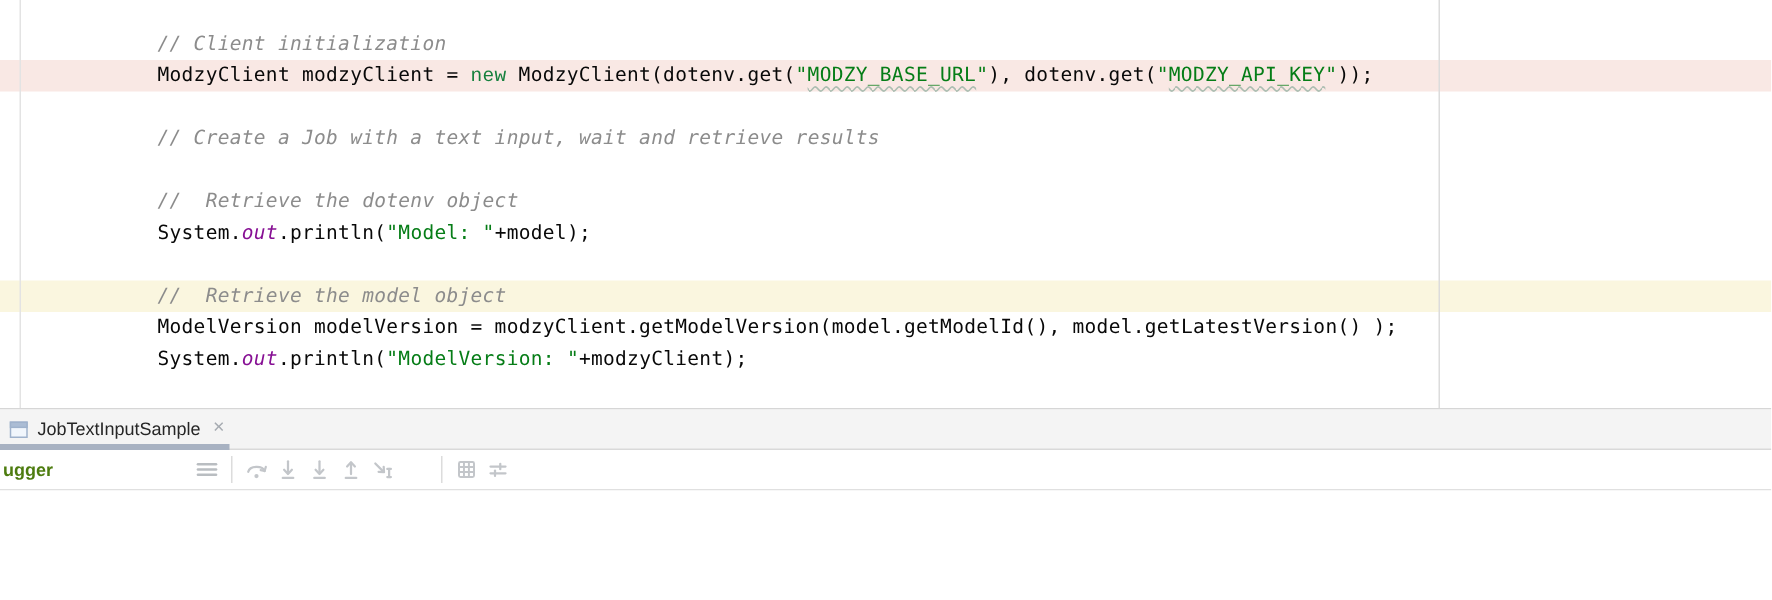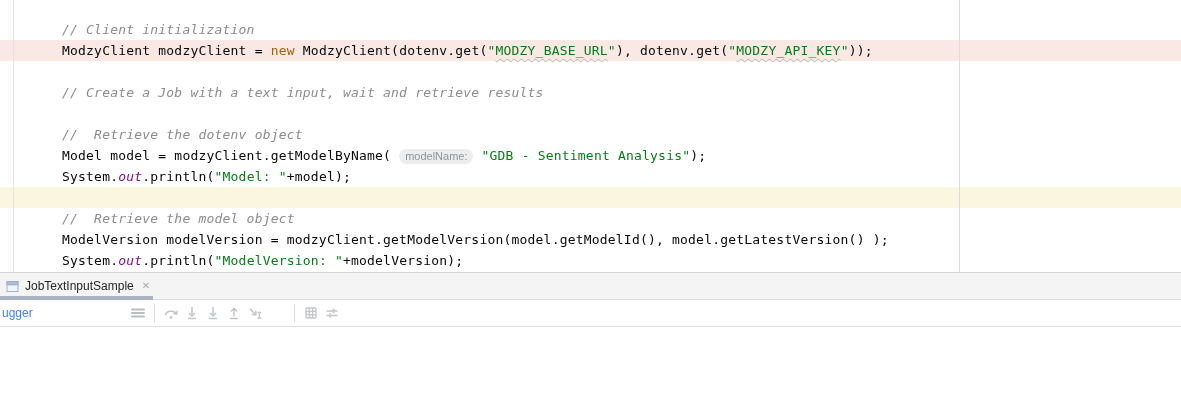--- a/index.html
+++ b/index.html
@@ -18,7 +18,7 @@
   .code-area{position:absolute;left:62px;top:19px;right:0;z-index:3;
              font-family:"DejaVu Sans Mono","Liberation Mono",monospace;
              font-size:13px;letter-spacing:0.2px;color:#080808;}
-  .code-line{height:21px;line-height:21px;white-space:pre;}
+  .code-line{height:21px;line-height:21px;white-space:pre;margin-left:43px;}
   .seg-comment{color:#8C8C8C;font-style:italic;}
   .seg-keyword{color:#a16207;}
   .seg-string{color:#067D17;}

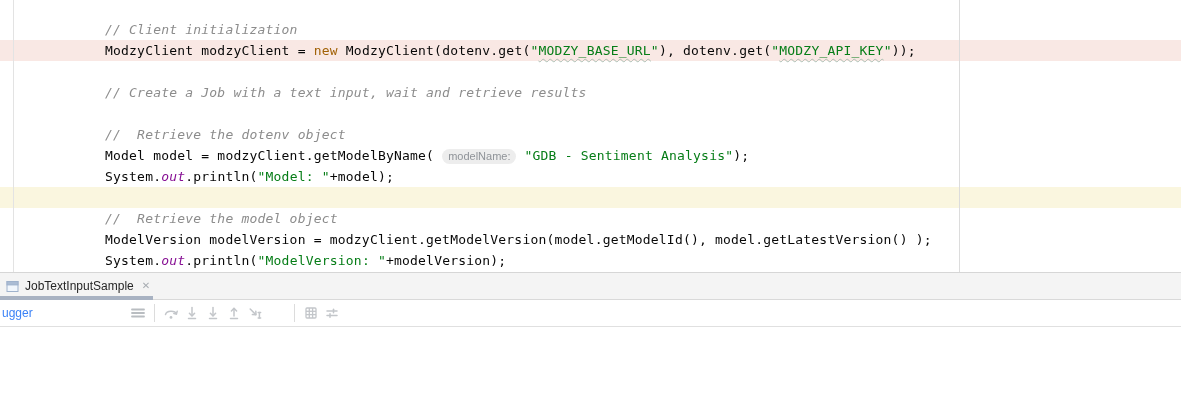--- a/index.html
+++ b/index.html
@@ -20,7 +20,7 @@
              font-size:13px;letter-spacing:0.2px;color:#080808;}
   .code-line{height:21px;line-height:21px;white-space:pre;margin-left:43px;}
   .seg-comment{color:#8C8C8C;font-style:italic;}
-  .seg-keyword{color:#a16207;}
+  .seg-keyword{color:#15803d;font-family:Liberation Mono, monospace;}
   .seg-string{color:#067D17;}
   .seg-string_typo{color:#067D17;text-decoration:underline wavy 1px #ABBDB1;text-underline-offset:3px;}
   .seg-field{color:#871094;font-style:italic;}

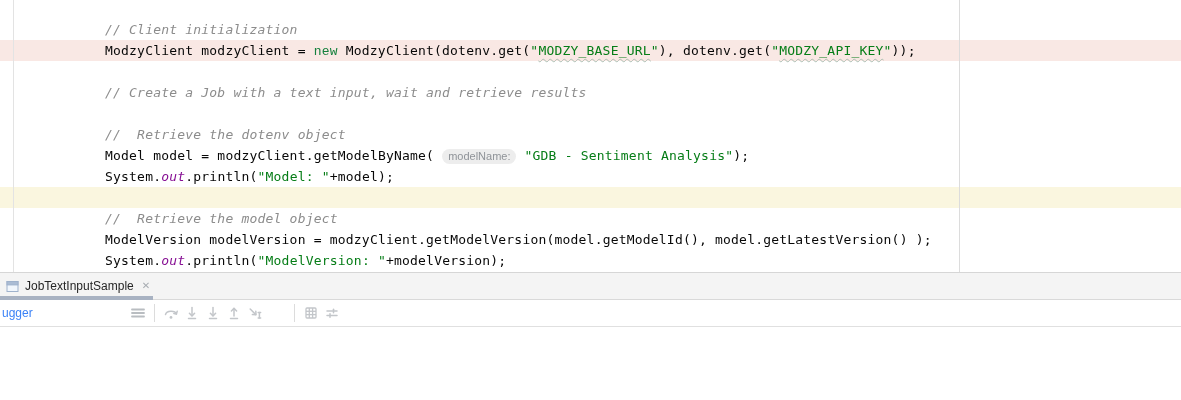--- a/index.html
+++ b/index.html
@@ -73,7 +73,6 @@
         <div class="code-line"><span class="seg-comment">// Create a Job with a text input, wait and retrieve results</span></div>
         <div class="code-line"></div>
         <div class="code-line"><span class="seg-comment">//  Retrieve the dotenv object</span></div>
-        <div class="code-line"><span class="seg-plain">Model model = modzyClient.getModelByName( </span><span class="seg-hint">modelName:</span><span class="seg-plain"> </span><span class="seg-string">"GDB - Sentiment Analysis"</span><span class="seg-plain">);</span></div>
         <div class="code-line"><span class="seg-plain">System.</span><span class="seg-field">out</span><span class="seg-plain">.println(</span><span class="seg-string">"Model: "</span><span class="seg-plain">+model);</span></div>
         <div class="code-line"></div>
         <div class="code-line"><span class="seg-comment">//  Retrieve the model object</span></div>

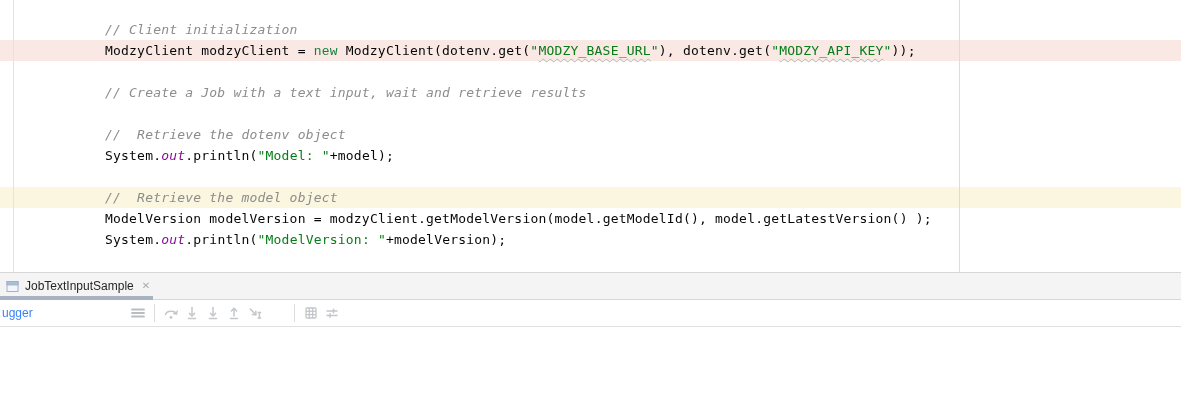--- a/index.html
+++ b/index.html
@@ -77,7 +77,7 @@
         <div class="code-line"></div>
         <div class="code-line"><span class="seg-comment">//  Retrieve the model object</span></div>
         <div class="code-line"><span class="seg-plain">ModelVersion modelVersion = modzyClient.getModelVersion(model.getModelId(), model.getLatestVersion() );</span></div>
-        <div class="code-line"><span class="seg-plain">System.</span><span class="seg-field">out</span><span class="seg-plain">.println(</span><span class="seg-string">"ModelVersion: "</span><span class="seg-plain">+modelVersion);</span></div>
+        <div class="code-line"><span class="seg-plain">System.</span><span class="seg-field">out</span><span class="seg-plain">.println(</span><span class="seg-string">"ModelVersion: "</span><span class="seg-plain">+modzyClient);</span></div>
       </div>
   </div>
 

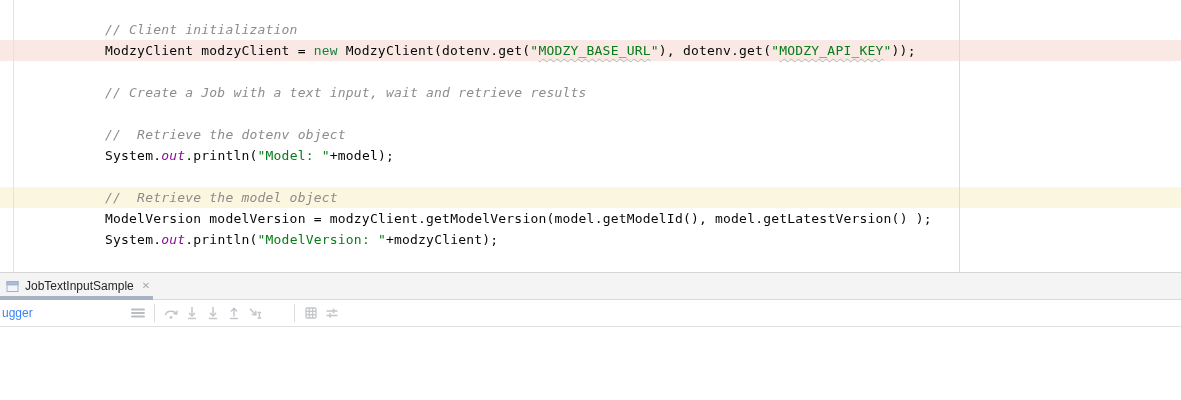--- a/index.html
+++ b/index.html
@@ -41,7 +41,7 @@
   .view-tabbar{position:absolute;left:0;top:300px;width:1181px;height:26px;background:#ffffff;
                border-bottom:1px solid #E0E0E0;}
   .tab-debugger{position:absolute;left:2px;top:0;height:26px;line-height:26px;
-                font-size:12px;font-weight:400;color:#3b82f6;}
+                font-size:12px;font-weight:700;color:#4d7c0f;}
   .tab-console{position:absolute;left:45px;top:0;width:82px;height:26px;display:flex;
                align-items:center;justify-content:center;gap:5px;font-size:12px;font-weight:600;color:#1F1F1F;margin-top:32px;}
   .console-underline{position:absolute;left:0;bottom:0;width:82px;height:3px;background:#93A0B4;}

